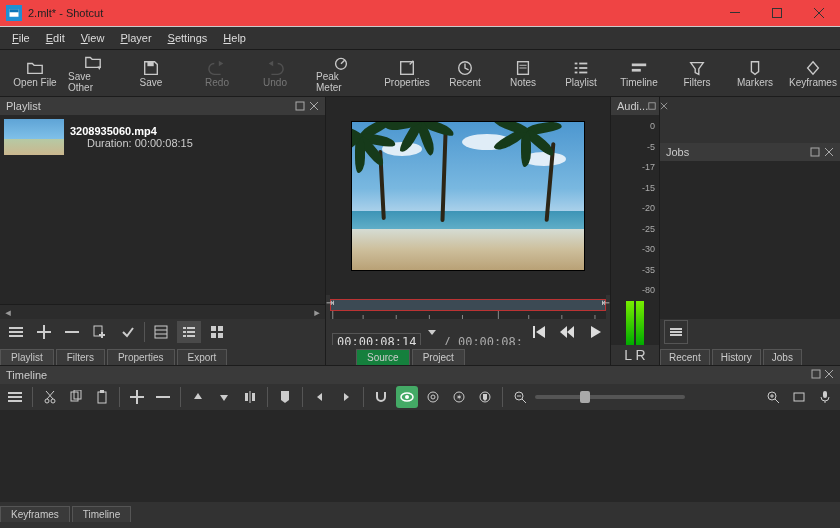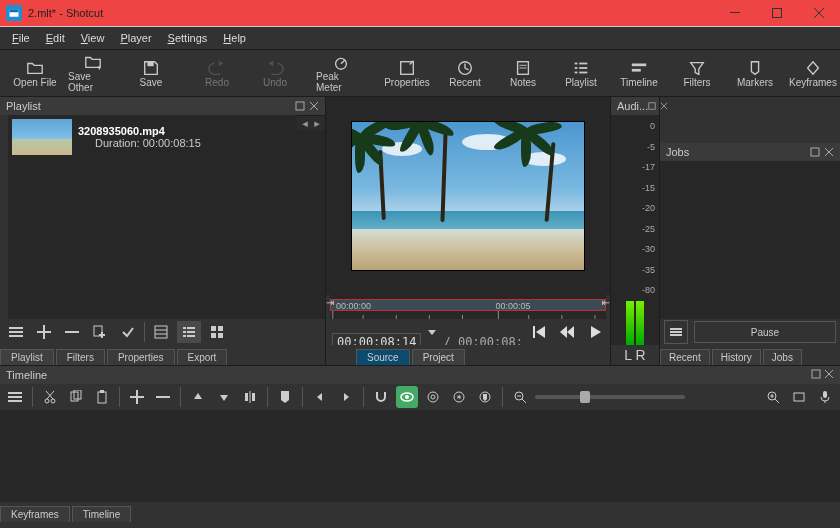--- a/index.html
+++ b/index.html
@@ -140,7 +140,7 @@
   }
   .pl-text b { color:#fff; font-weight:bold; font-size:11px; }
   .pl-text div { font-size:11px; color:#ccc;padding-left:17px; }
-  .playlist .panel-body { display:flex; flex-direction:row;margin-left:8px; }
+  .playlist .panel-body { display:flex; flex-direction:column; }
   .pl-list { flex:1; }
   .pl-hscroll {
     height:14px;

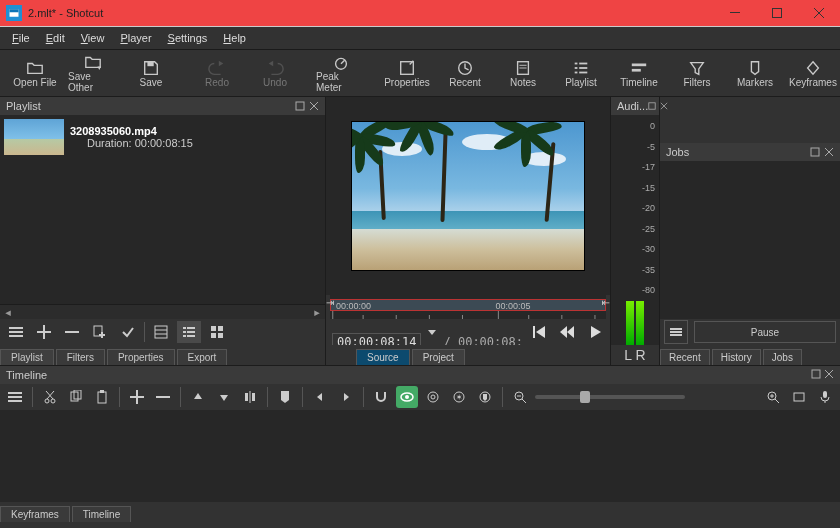--- a/index.html
+++ b/index.html
@@ -549,10 +549,6 @@
           <div class="track"></div>
           <span class="bolt" style="left:-4px;">⇥</span>
           <span class="bolt" style="right:-4px;">⇤</span>
-          <div class="labels">
-            <span style="position:absolute;left:6px;">00:00:00</span>
-            <span style="position:absolute;left:60%;">00:00:05</span>
-          </div>
           <svg class="marks" width="100%" height="8">
               <g stroke="#888">
             <line x1="1%" y1="0" x2="1%" y2="8"></line>

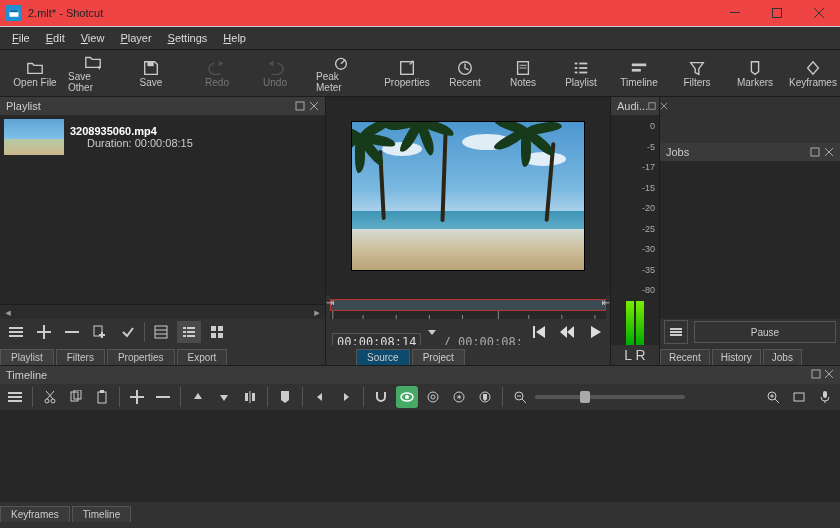--- a/index.html
+++ b/index.html
@@ -650,7 +650,6 @@
                 <rect y="8" width="12" height="2"></rect>
               </svg>
             </div>
-          <div class="pausebtn">Pause</div>
         </div>
         <div class="jobs-tabs" id="jobs-tabs">
             <div class="tab">Recent</div>

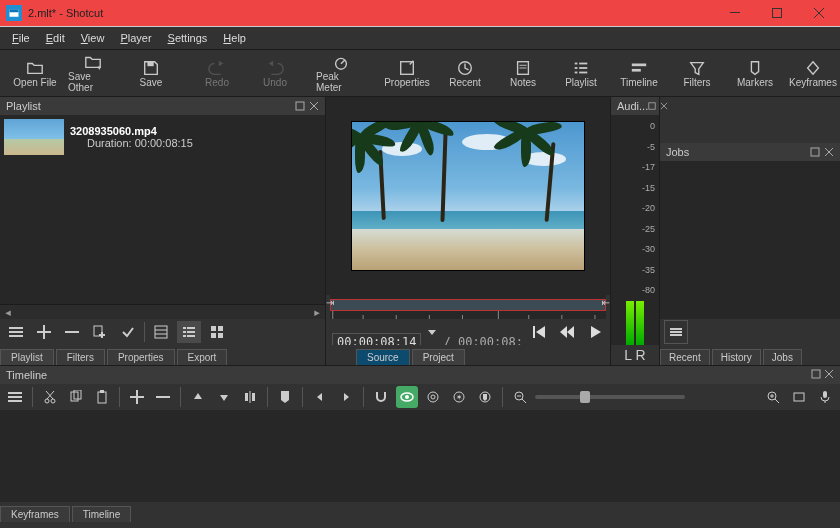--- a/index.html
+++ b/index.html
@@ -226,7 +226,7 @@
   .player-controls .ctrl { flex:1; display:flex; justify-content:flex-end; gap:10px; align-items:center; }
   .player-controls .ctrl span { display:flex; align-items:center; justify-content:center; width:18px; height:18px; color:#ddd; }
   .player-tabs { height:20px; background:#323232; display:flex; align-items:flex-end; padding-left:30px; }
-  .player-tabs .tab { padding:2px 10px; font-size:10px; color:#ccc; background:#0c4a6e; border:1px solid #555; border-bottom:none; margin-right:2px; }
+  .player-tabs .tab { padding:2px 10px; font-size:10px; color:#ccc; background:#15803d; border:1px solid #555; border-bottom:none; margin-right:2px; }
   .player-tabs .tab.active { background:#3f3f3f; }
   
   .audiocol { width:48px; border-right:1px solid #1c1c1c; display:flex; flex-direction:column; }

